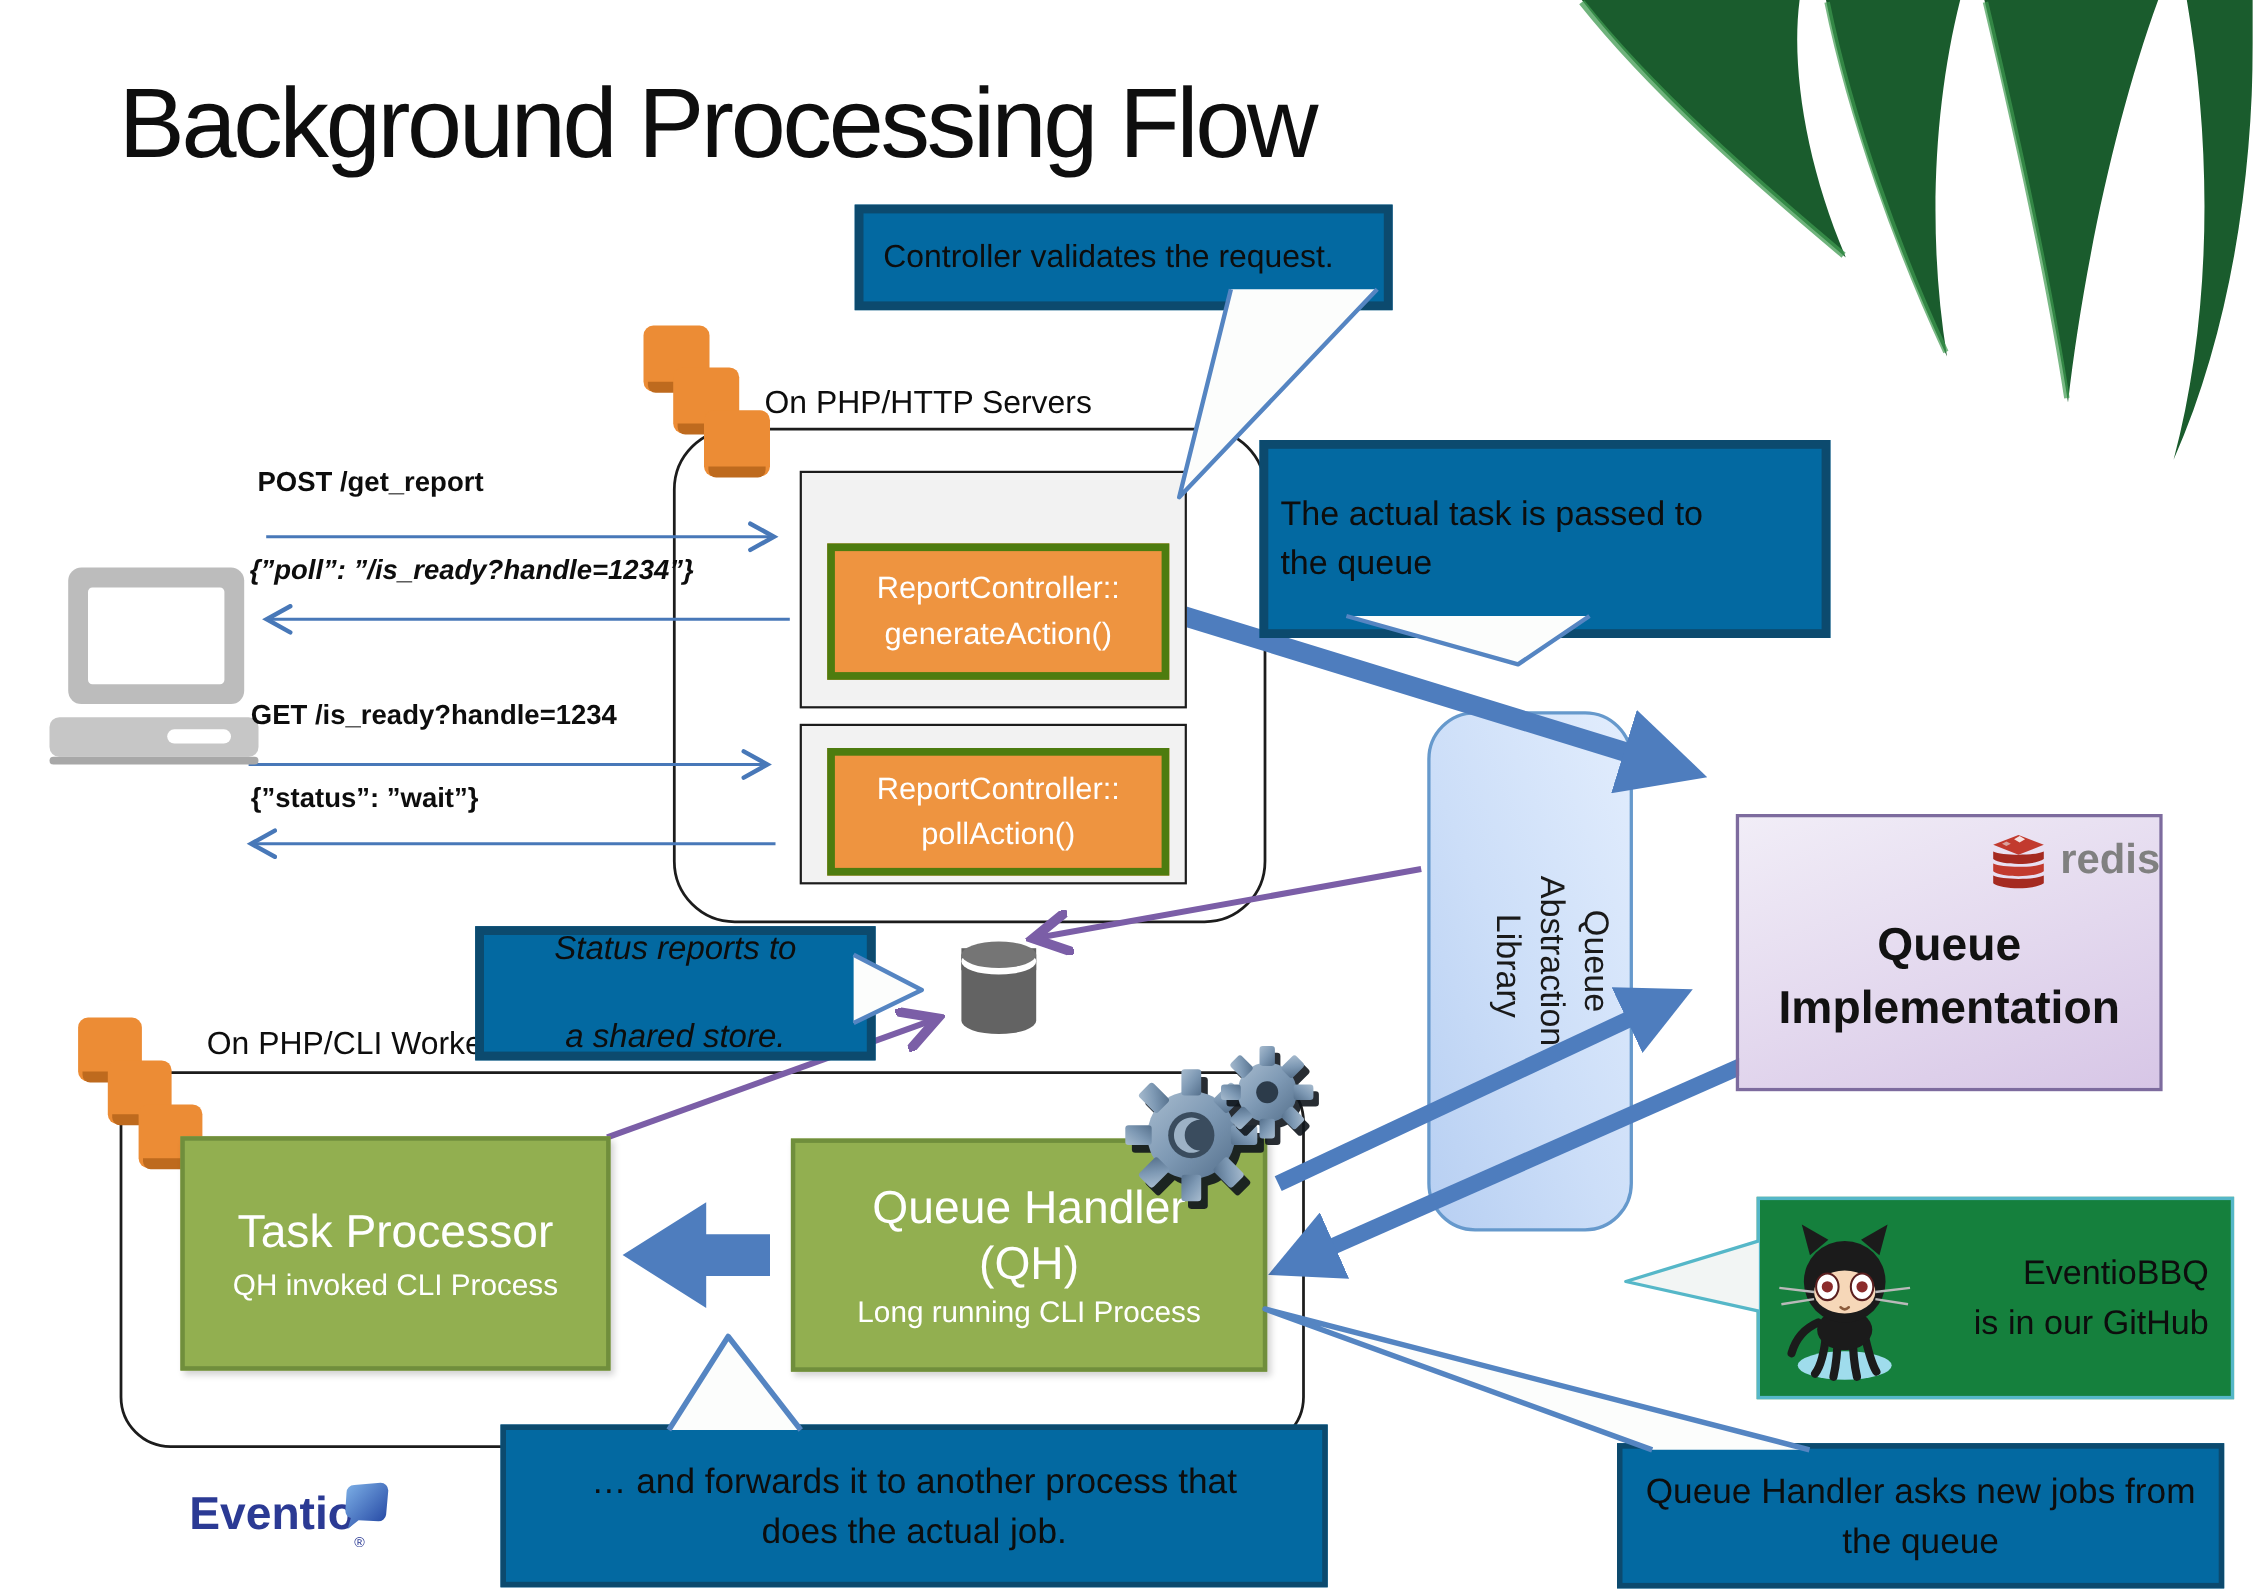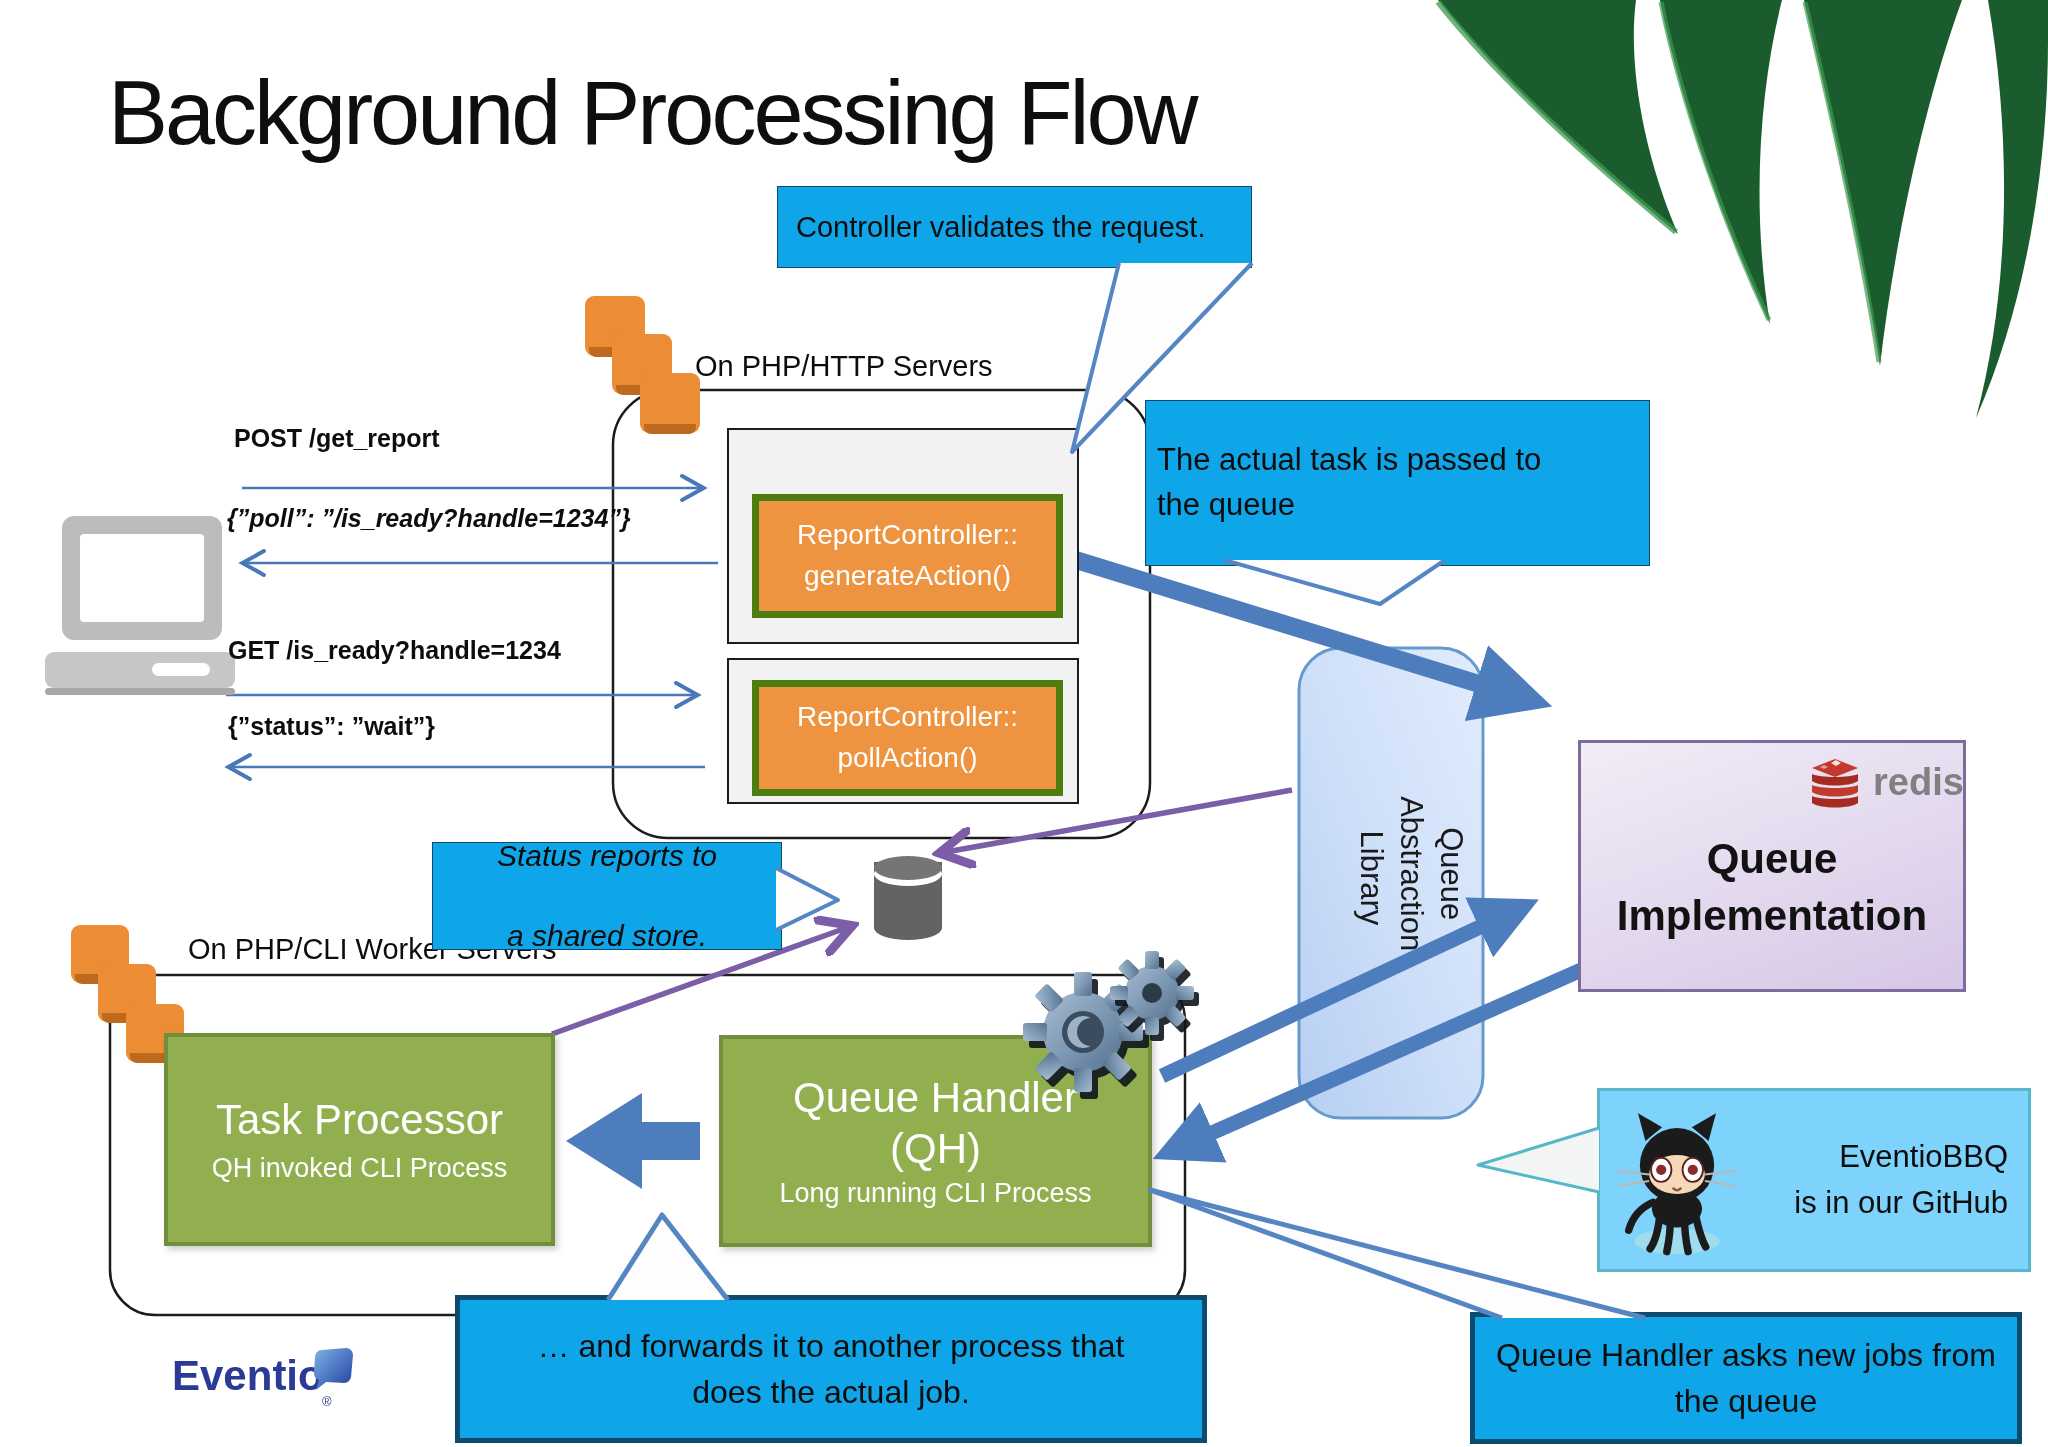--- a/index.html
+++ b/index.html
@@ -20,7 +20,7 @@
              display:flex;flex-direction:column;justify-content:center;box-shadow:3px 4px 6px rgba(0,0,0,.18);}
   .green-title{font-size:42px;line-height:1.2;}
   .green-sub{font-size:27px;margin-top:8px;}
-  .callout{background:#0ea5e9;border:1px solid #0c4a6e;color:#0d0d0d;display:flex;flex-direction:column;justify-content:center;}
+  .callout{background:#0369a1;border:8px solid #0c4a6e;color:#0d0d0d;display:flex;flex-direction:column;justify-content:center;}
   .callout .cline{width:100%;text-align:center;}
   .redis-box{background:linear-gradient(160deg,#f1edf7 0%,#e3d8ee 55%,#d7c6e6 100%);
              border:3px solid #7D6B9E;}

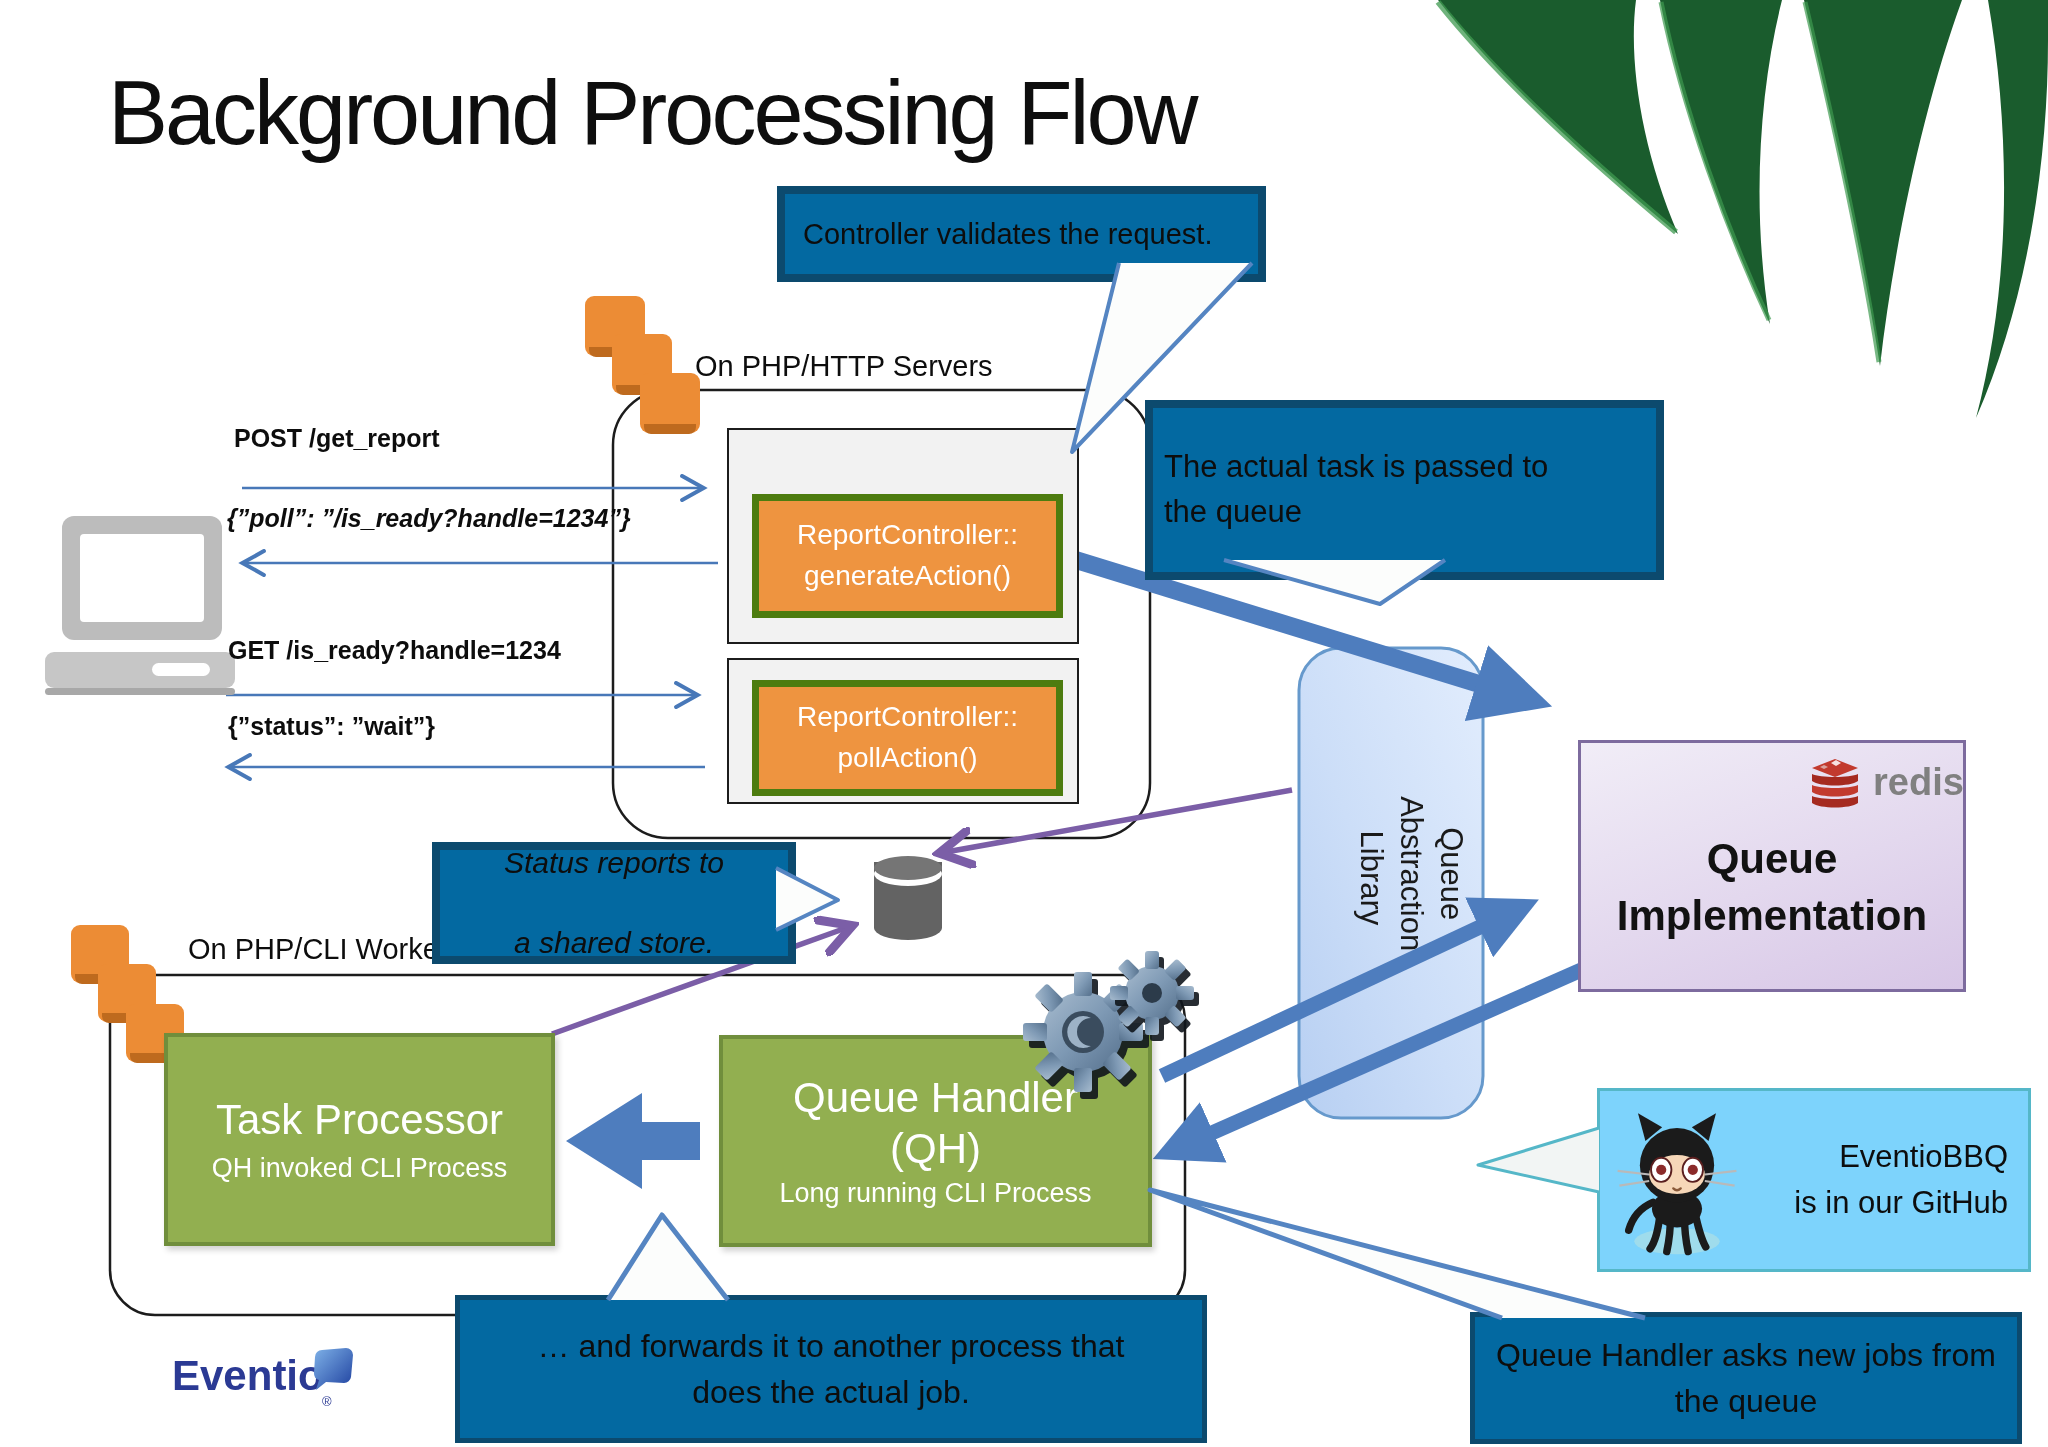--- a/index.html
+++ b/index.html
@@ -26,7 +26,7 @@
              border:3px solid #7D6B9E;}
   .qimpl{font-size:42px;font-weight:bold;color:#121212;text-align:center;line-height:1.35;}
   .redis-word{font-size:38px;font-weight:bold;color:#808080;}
-  .github-callout{background:#7dd3fc;border:3px solid #55B7C8;}
+  .github-callout{background:#15803d;border:3px solid #55B7C8;}
   .eventio-text{font-size:42px;font-weight:bold;color:#2b3a94;letter-spacing:0px;}
 </style>
 </head>

